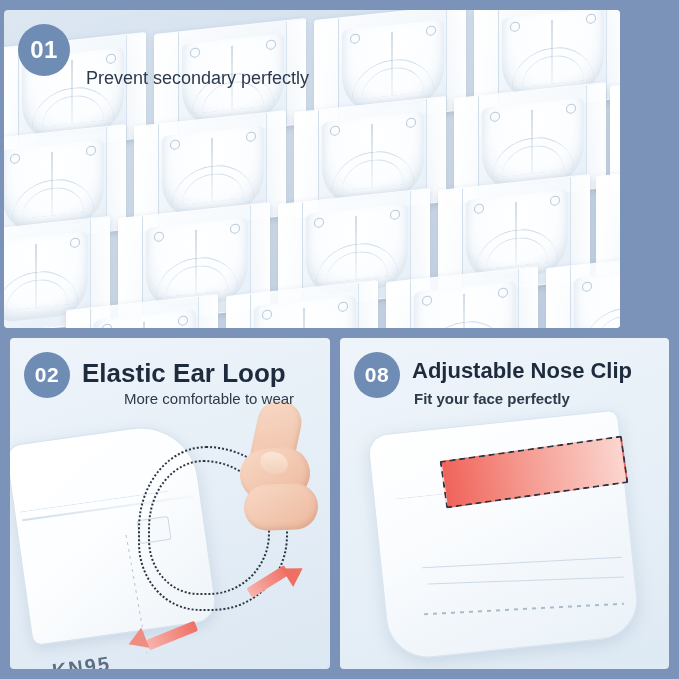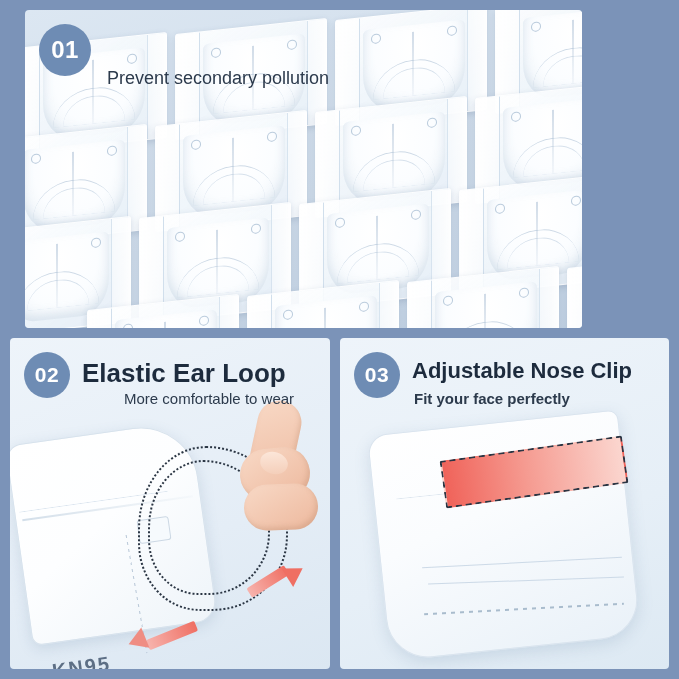--- a/index.html
+++ b/index.html
@@ -25,7 +25,7 @@
     overflow:hidden;
   }
   .panel-top{
-    left:25px;top:10px;width:557px;height:318px;
+    left:4px;top:10px;width:616px;height:318px;
     background:linear-gradient(160deg,#dce7f2 0%,#cfdcea 55%,#c3d3e4 100%);
   }
   .panel-bl{

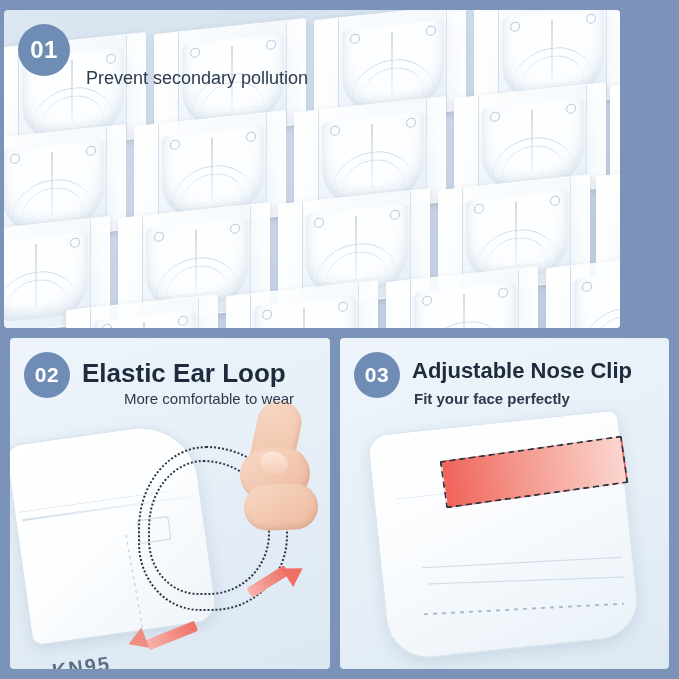--- a/index.html
+++ b/index.html
@@ -449,7 +449,7 @@
     </div>
 
     <div class="badge badge-01">01</div>
-    <div class="subtitle s01">Prevent secondary pollution</div>
+    <div class="subtitle s01">Prevent secondary perfectly</div>
   </div>
 
   <div class="panel panel-bl">

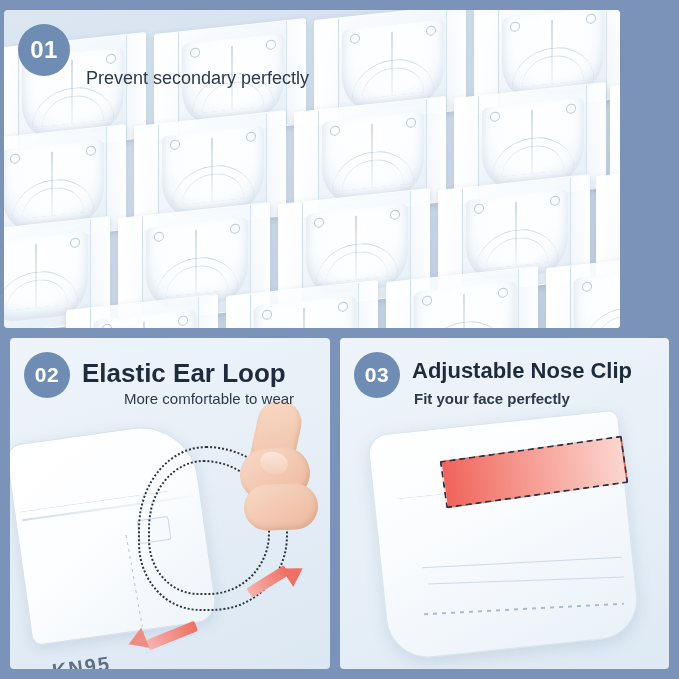--- a/index.html
+++ b/index.html
@@ -501,7 +501,7 @@
       <div class="nose-strip"></div>
     </div>
 
-    <div class="badge badge-03">03</div>
+    <div class="badge badge-03">08</div>
     <div class="title t03">Adjustable Nose Clip</div>
     <div class="subtitle s03">Fit your face perfectly</div>
   </div>

